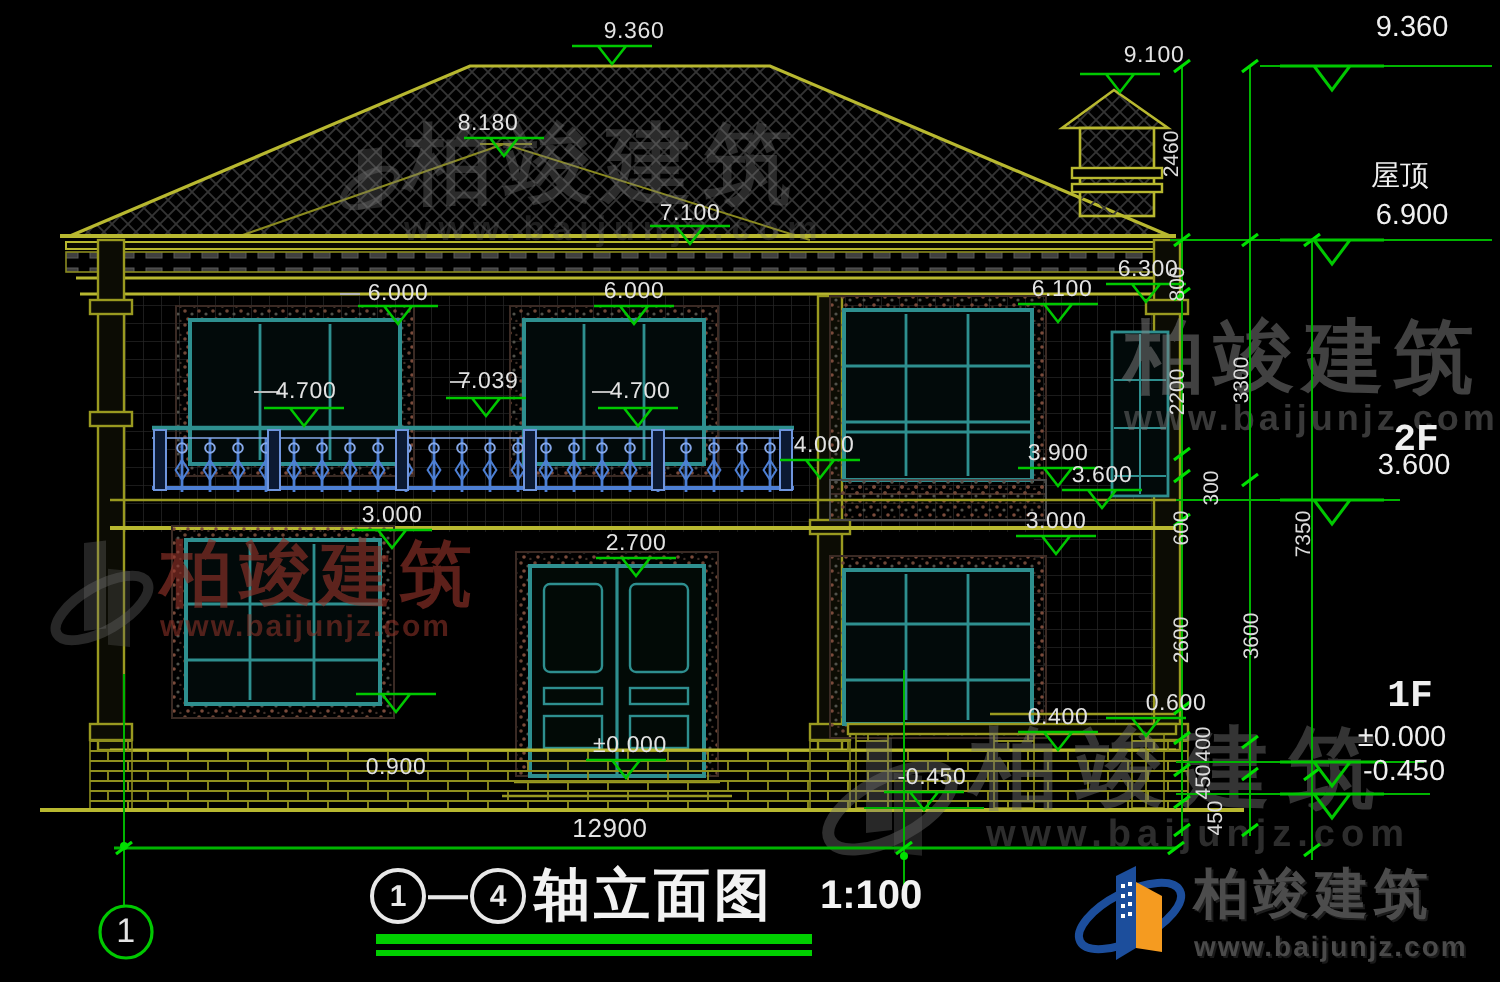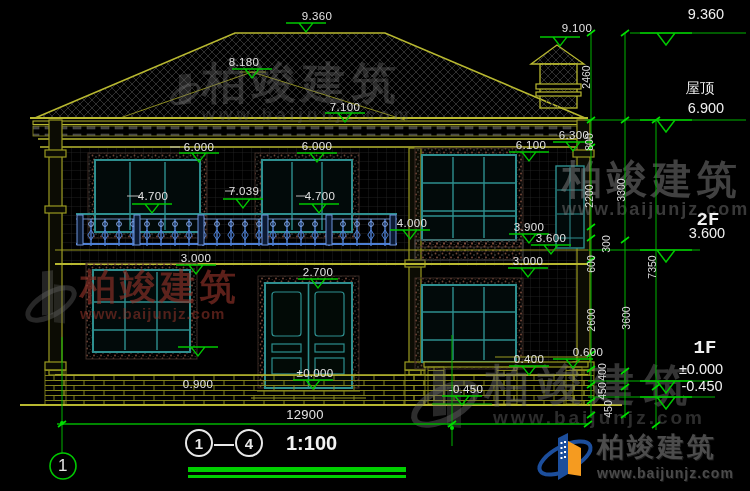--- a/index.html
+++ b/index.html
@@ -354,6 +354,7 @@
     <span class="circ">1</span>
     <span id="title-dash">—</span>
     <span class="circ">4</span>
+    <span id="title-main">轴立面图</span>
     <span id="title-scale">1:100</span>
   </div>
   <div class="uline" style="left:188px;top:467px;width:218px;height:5px;"></div>

